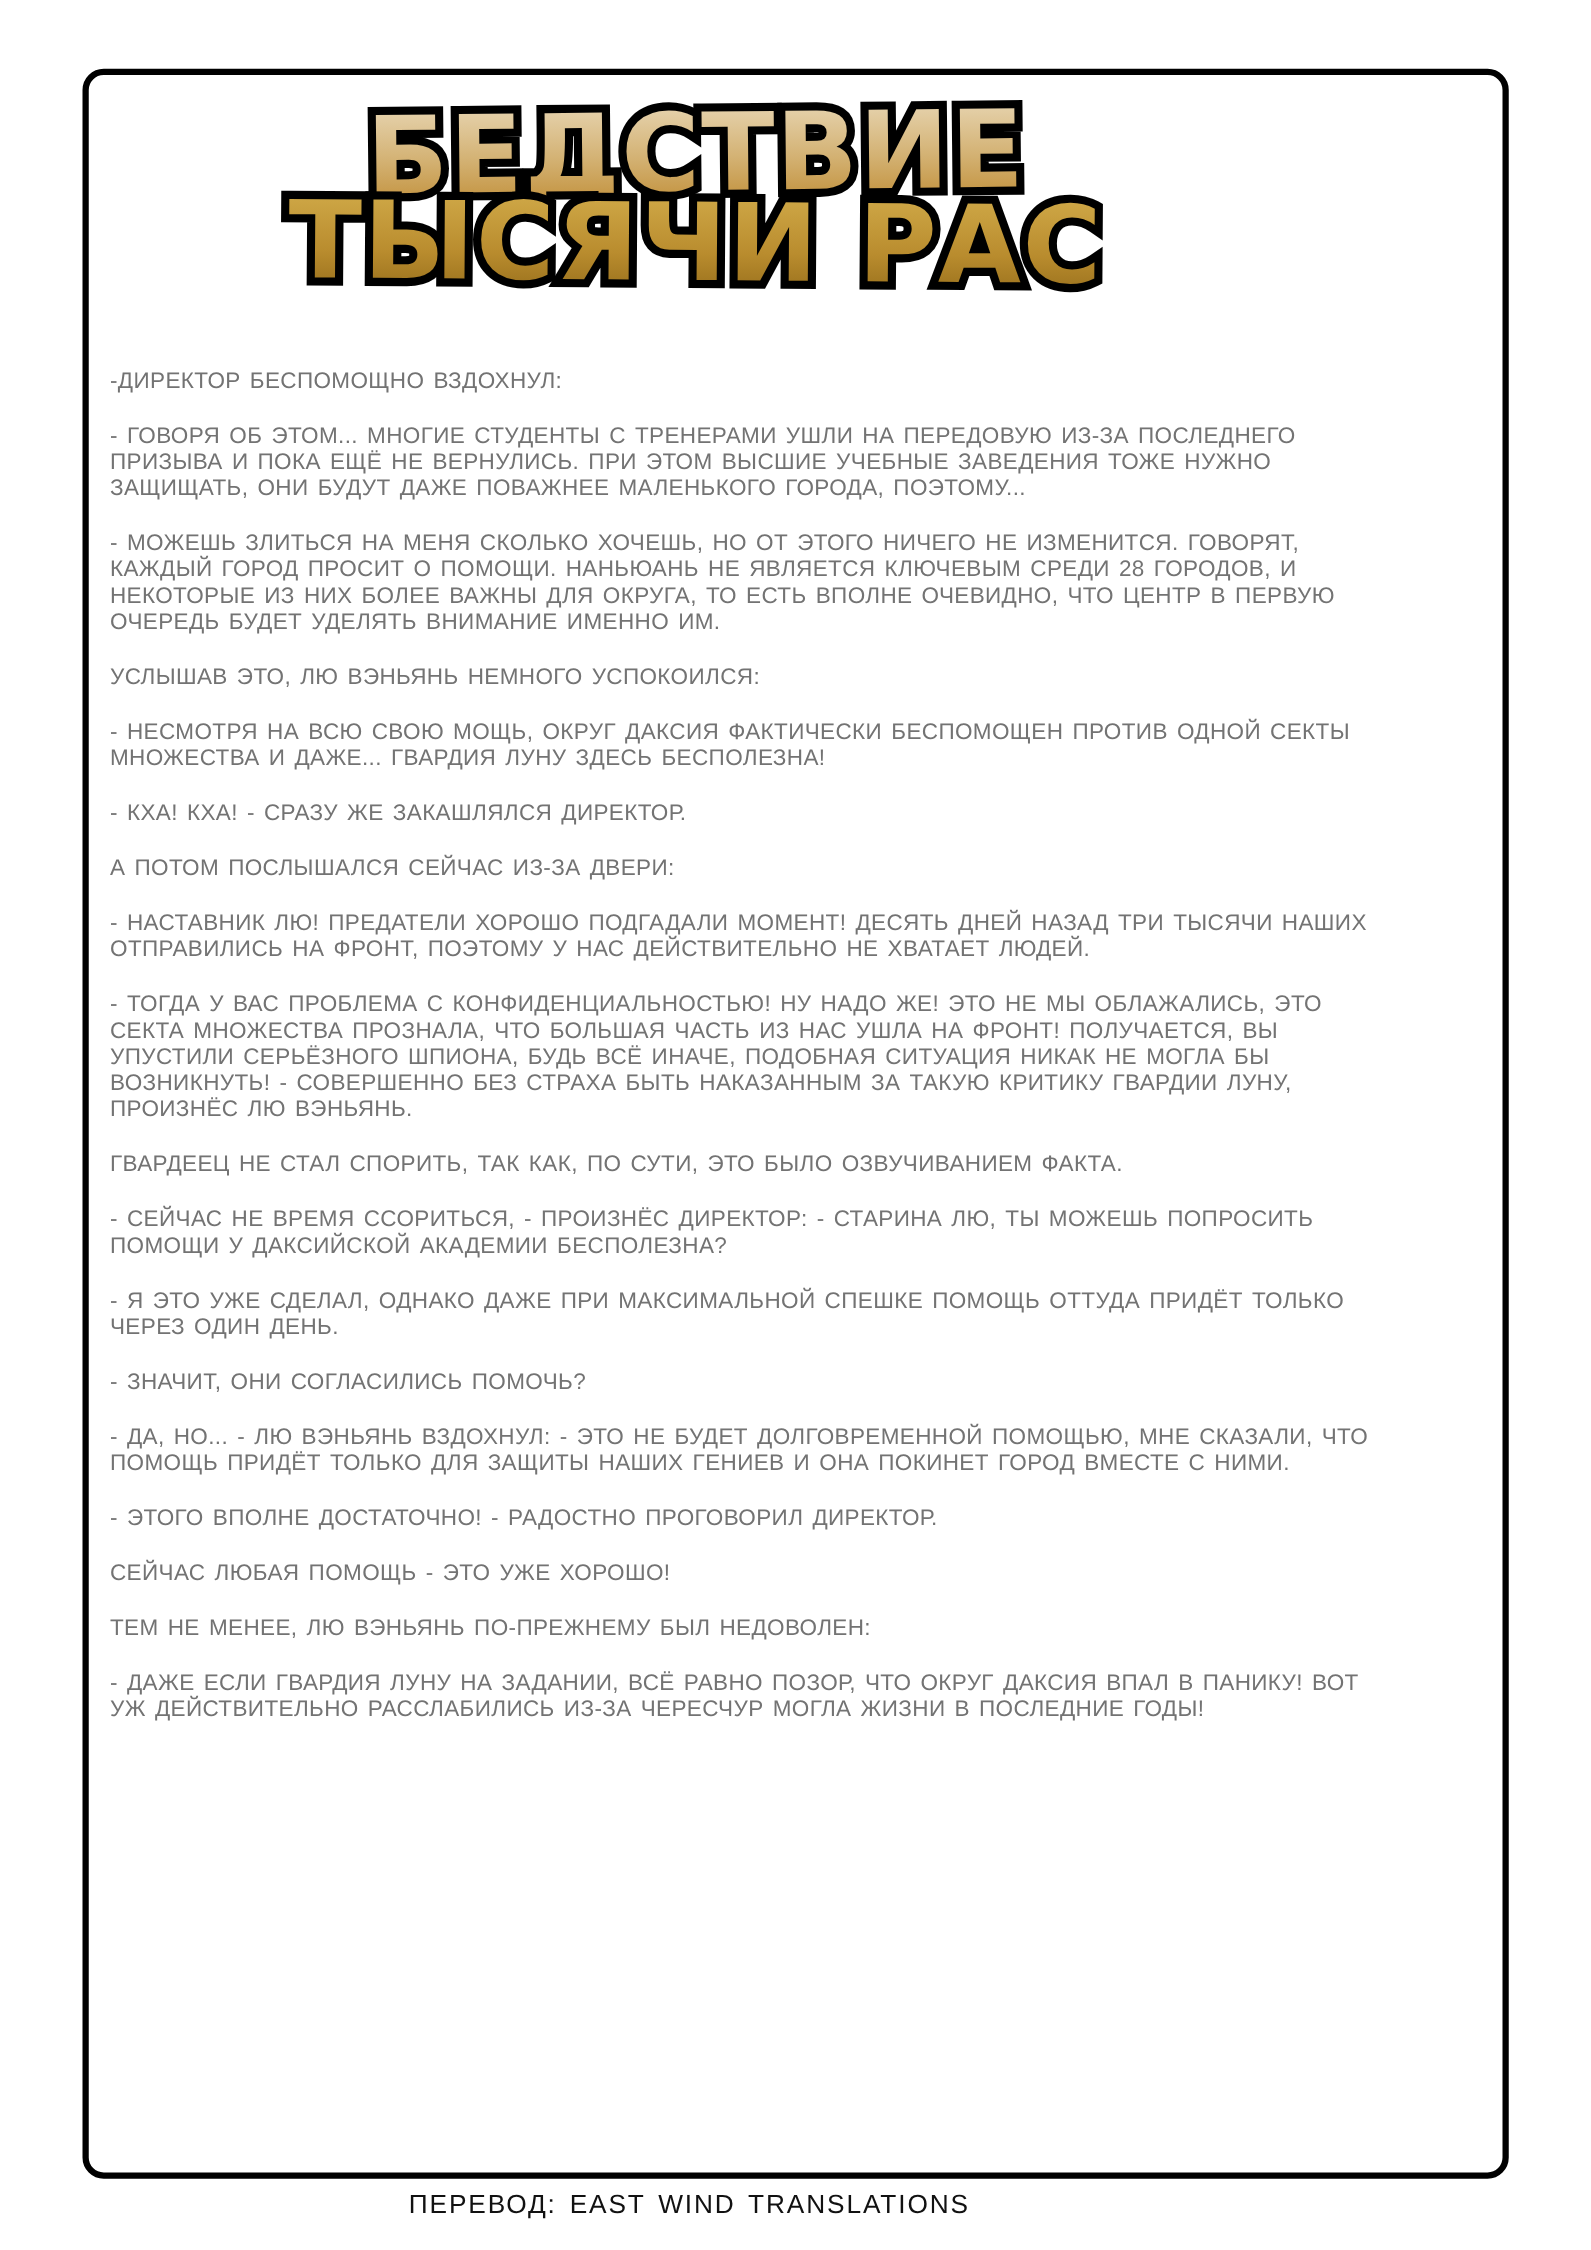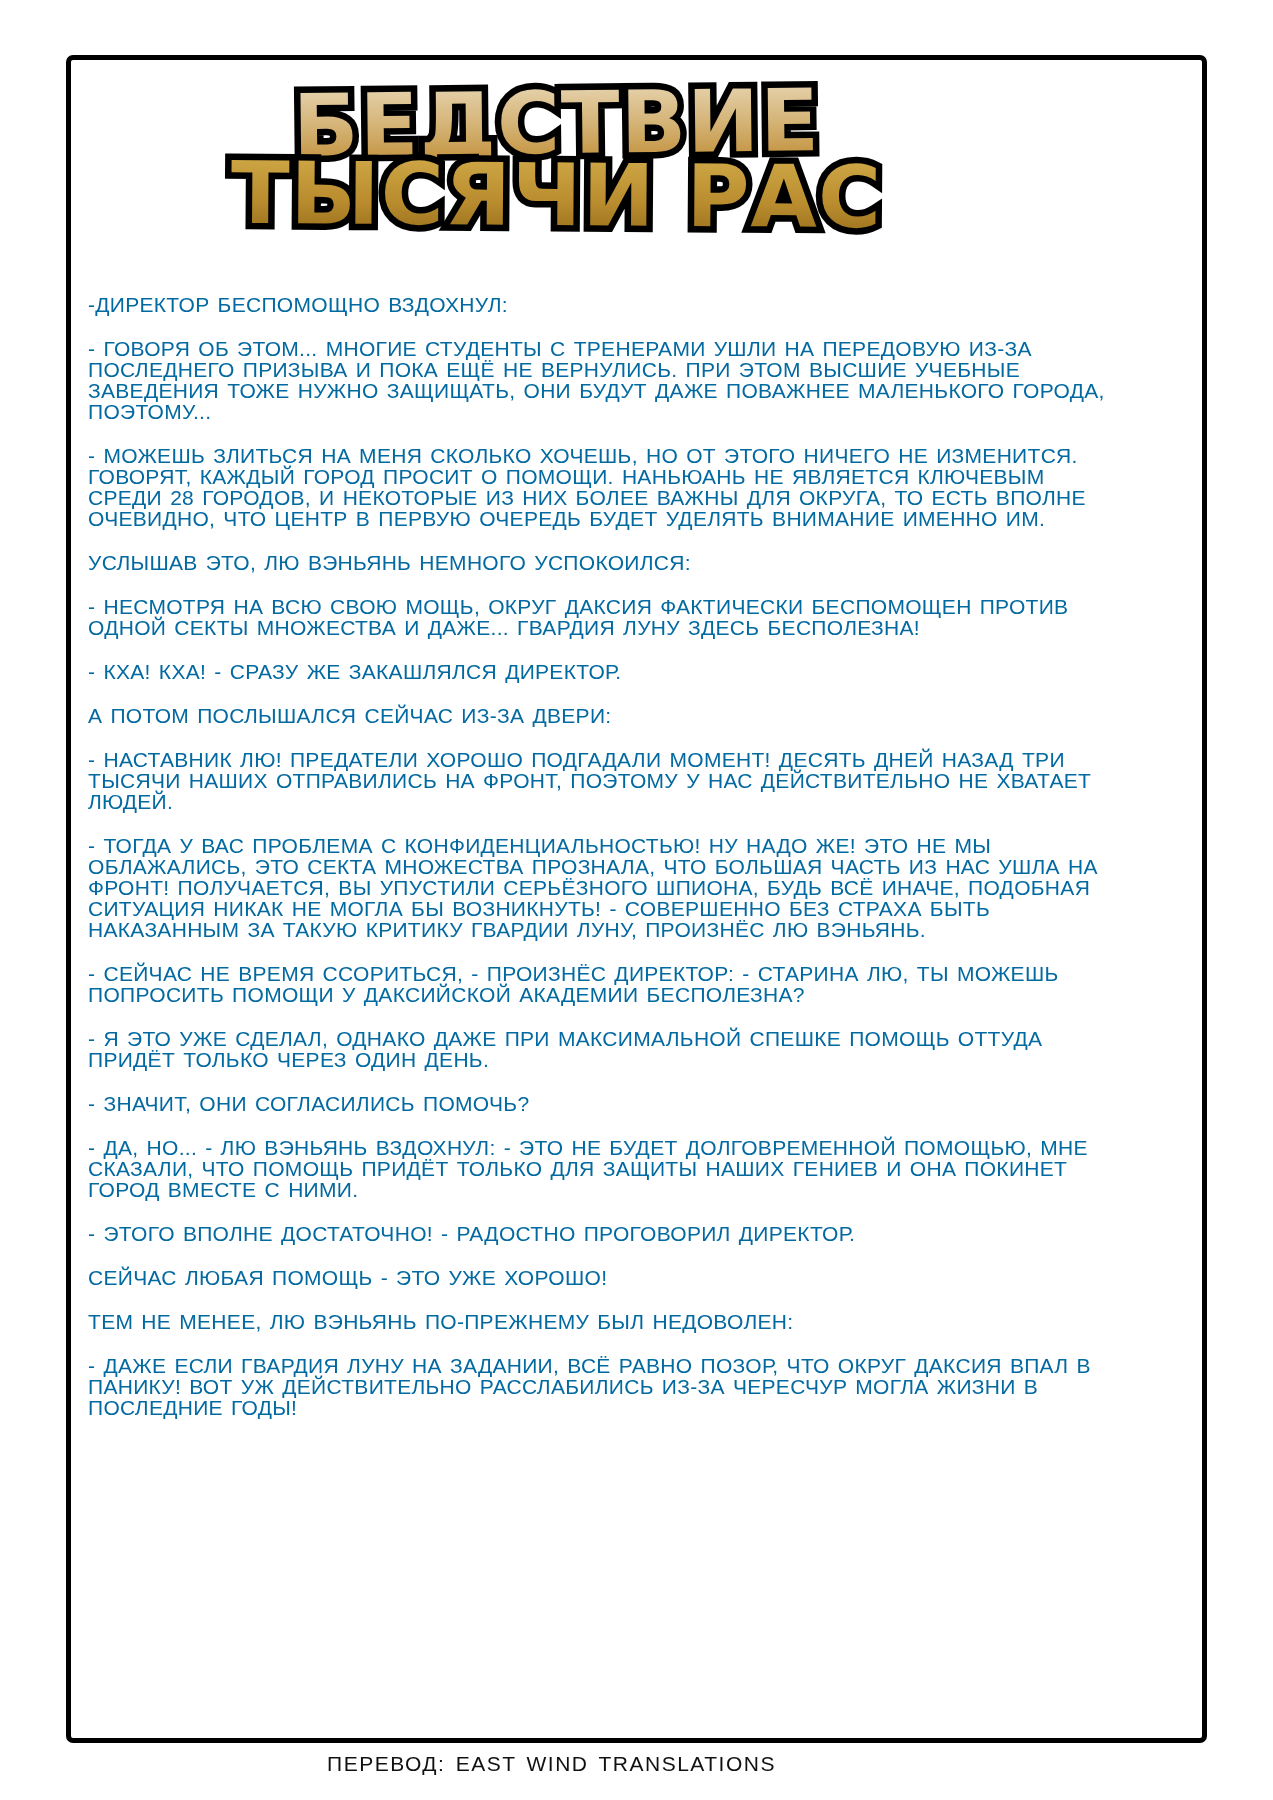--- a/index.html
+++ b/index.html
@@ -23,7 +23,7 @@
     width: 1131px;
     height: 1678px;
     border: 5px solid #000000;
-    border-radius: 7px;
+    border-radius: 17px;
     background: #ffffff;
     box-sizing: content-box;
   }

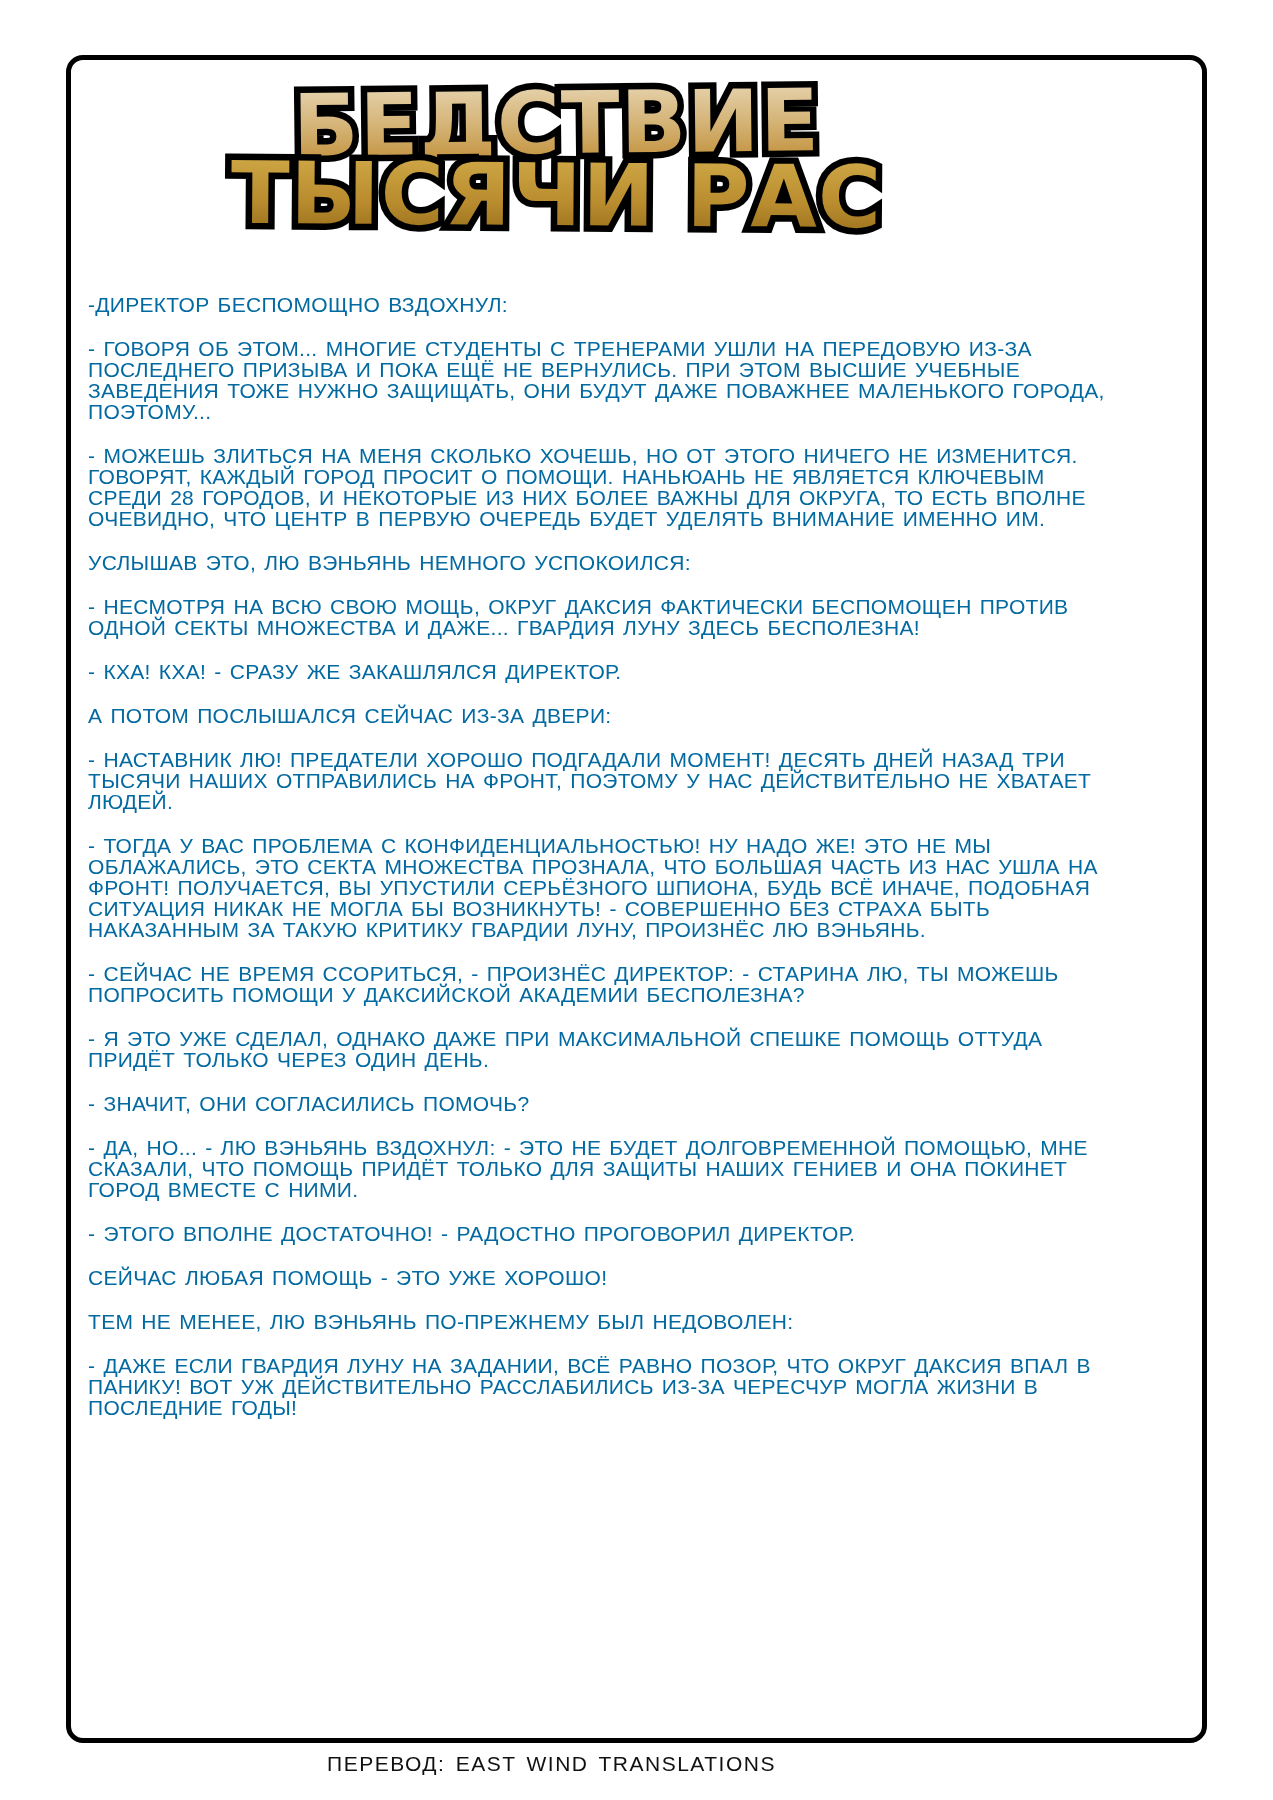--- a/index.html
+++ b/index.html
@@ -73,8 +73,8 @@
   .body-text {
     margin: 60px 0 11px 17px;
     width: 1030px;
-    color: #0369a1;
-    font-size: 21px;
+    color: #737373;
+    font-size: 18px;
     line-height: 21px;
     letter-spacing: 0.3px;
     word-spacing: 2px;

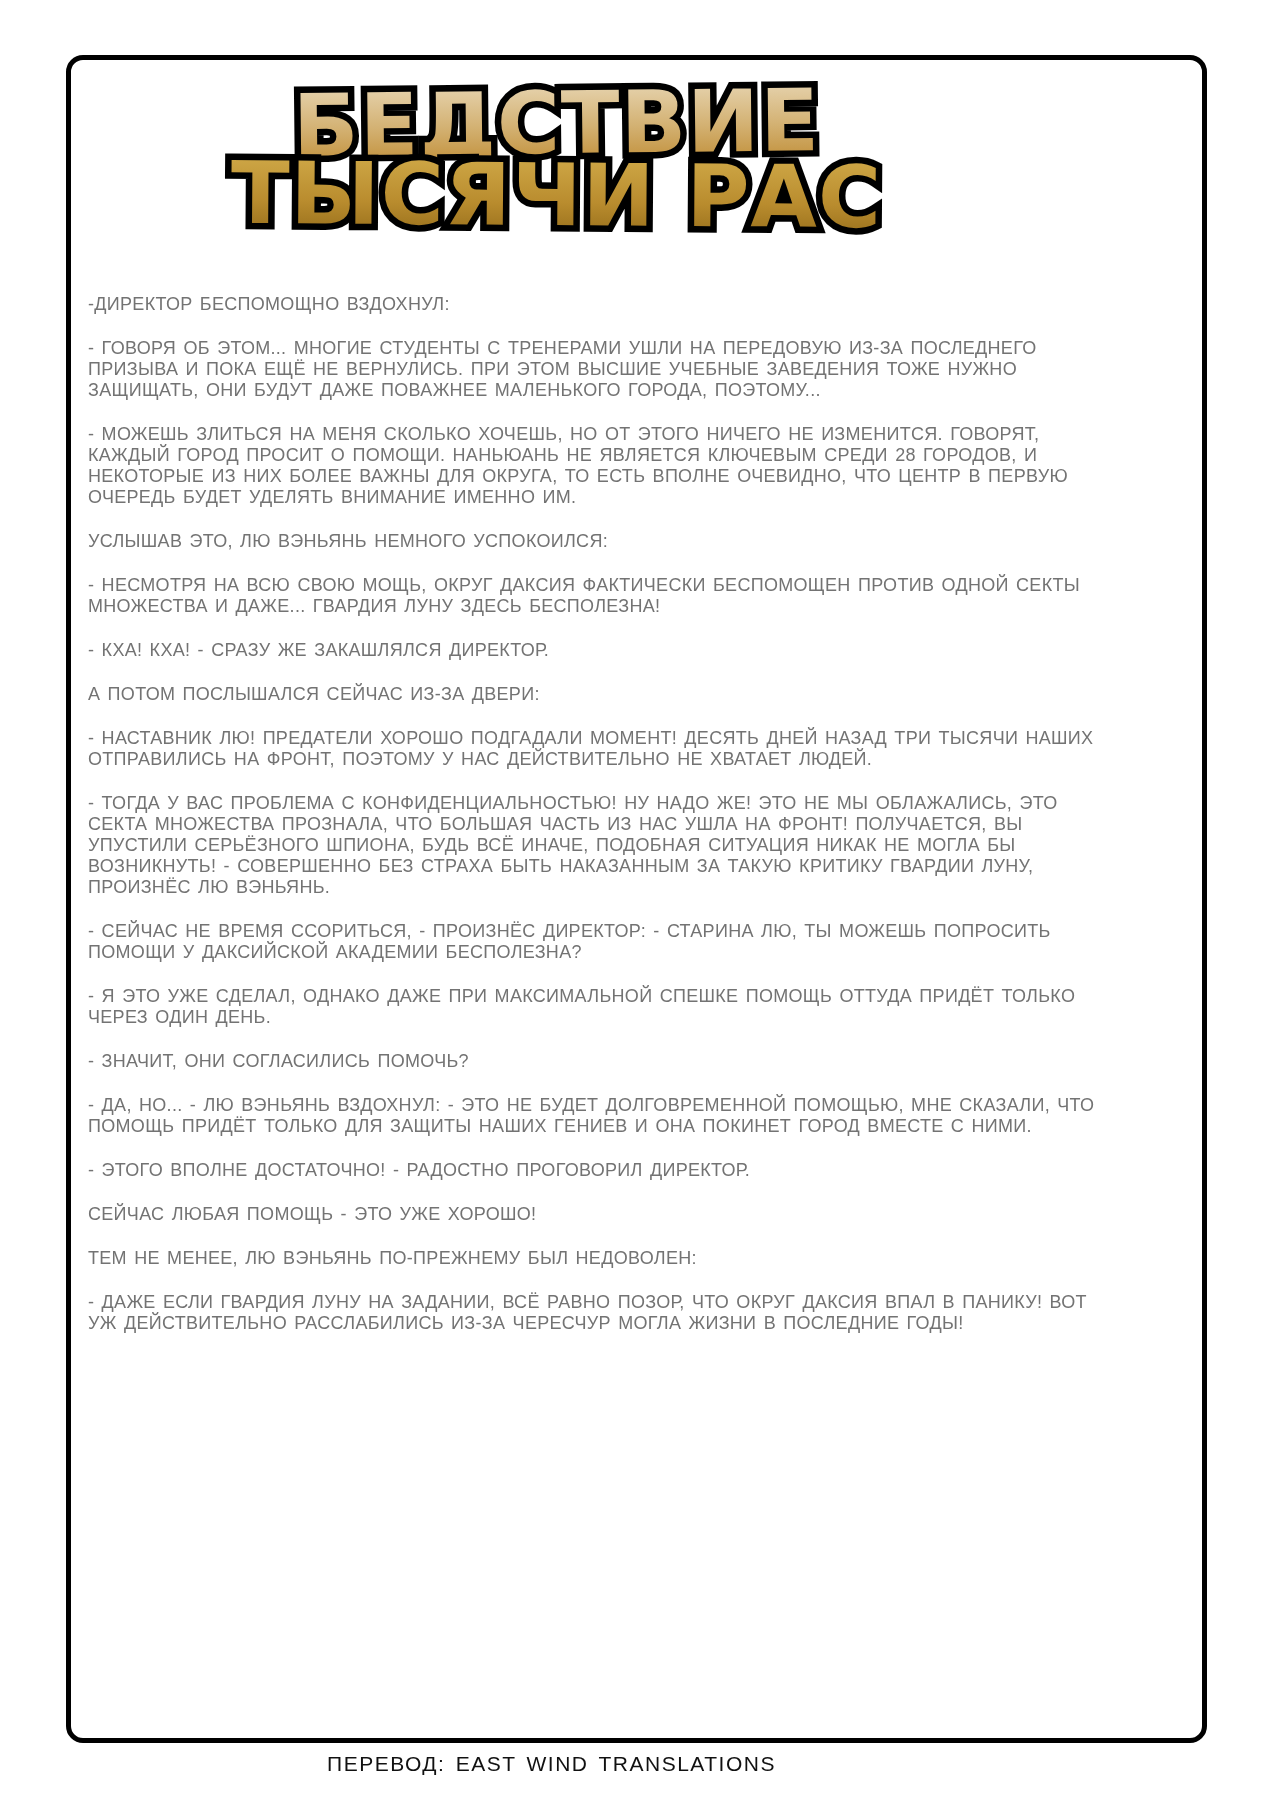--- a/index.html
+++ b/index.html
@@ -123,6 +123,7 @@
     <p>А ПОТОМ ПОСЛЫШАЛСЯ СЕЙЧАС ИЗ-ЗА ДВЕРИ:</p>
     <p>- НАСТАВНИК ЛЮ! ПРЕДАТЕЛИ ХОРОШО ПОДГАДАЛИ МОМЕНТ! ДЕСЯТЬ ДНЕЙ НАЗАД ТРИ ТЫСЯЧИ НАШИХ ОТПРАВИЛИСЬ НА ФРОНТ, ПОЭТОМУ У НАС ДЕЙСТВИТЕЛЬНО НЕ ХВАТАЕТ ЛЮДЕЙ.</p>
     <p>- ТОГДА У ВАС ПРОБЛЕМА С КОНФИДЕНЦИАЛЬНОСТЬЮ! НУ НАДО ЖЕ! ЭТО НЕ МЫ ОБЛАЖАЛИСЬ, ЭТО СЕКТА МНОЖЕСТВА ПРОЗНАЛА, ЧТО БОЛЬШАЯ ЧАСТЬ ИЗ НАС УШЛА НА ФРОНТ! ПОЛУЧАЕТСЯ, ВЫ УПУСТИЛИ СЕРЬЁЗНОГО ШПИОНА, БУДЬ ВСЁ ИНАЧЕ, ПОДОБНАЯ СИТУАЦИЯ НИКАК НЕ МОГЛА БЫ ВОЗНИКНУТЬ! - СОВЕРШЕННО БЕЗ СТРАХА БЫТЬ НАКАЗАННЫМ ЗА ТАКУЮ КРИТИКУ ГВАРДИИ ЛУНУ, ПРОИЗНЁС ЛЮ ВЭНЬЯНЬ.</p>
+    <p>ГВАРДЕЕЦ НЕ СТАЛ СПОРИТЬ, ТАК КАК, ПО СУТИ, ЭТО БЫЛО ОЗВУЧИВАНИЕМ ФАКТА.</p>
     <p>- СЕЙЧАС НЕ ВРЕМЯ ССОРИТЬСЯ, - ПРОИЗНЁС ДИРЕКТОР: - СТАРИНА ЛЮ, ТЫ МОЖЕШЬ ПОПРОСИТЬ ПОМОЩИ У ДАКСИЙСКОЙ АКАДЕМИИ БЕСПОЛЕЗНА?</p>
     <p>- Я ЭТО УЖЕ СДЕЛАЛ, ОДНАКО ДАЖЕ ПРИ МАКСИМАЛЬНОЙ СПЕШКЕ ПОМОЩЬ ОТТУДА ПРИДЁТ ТОЛЬКО ЧЕРЕЗ ОДИН ДЕНЬ.</p>
     <p>- ЗНАЧИТ, ОНИ СОГЛАСИЛИСЬ ПОМОЧЬ?</p>

